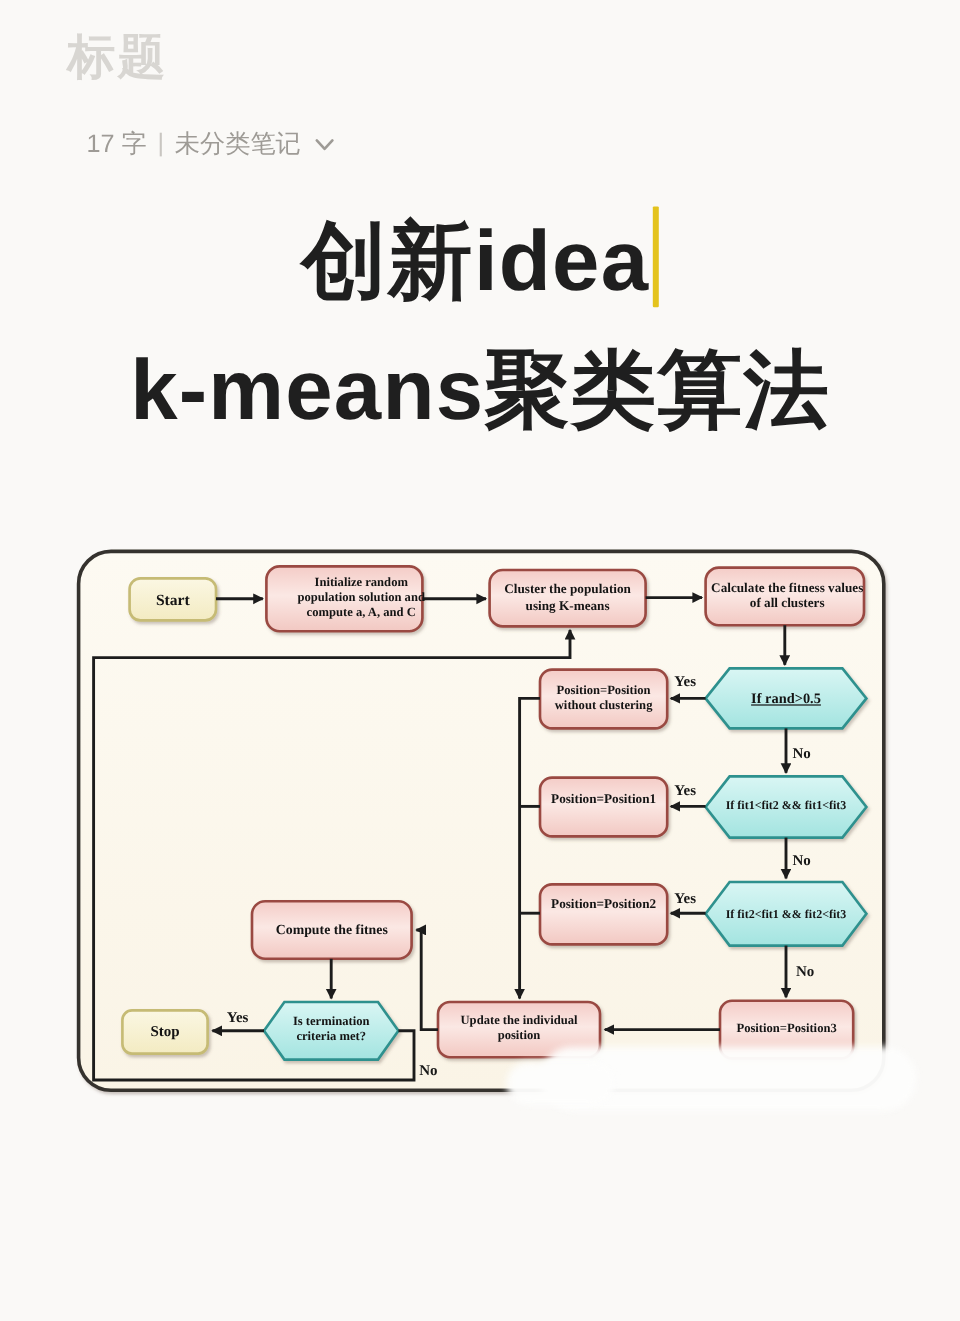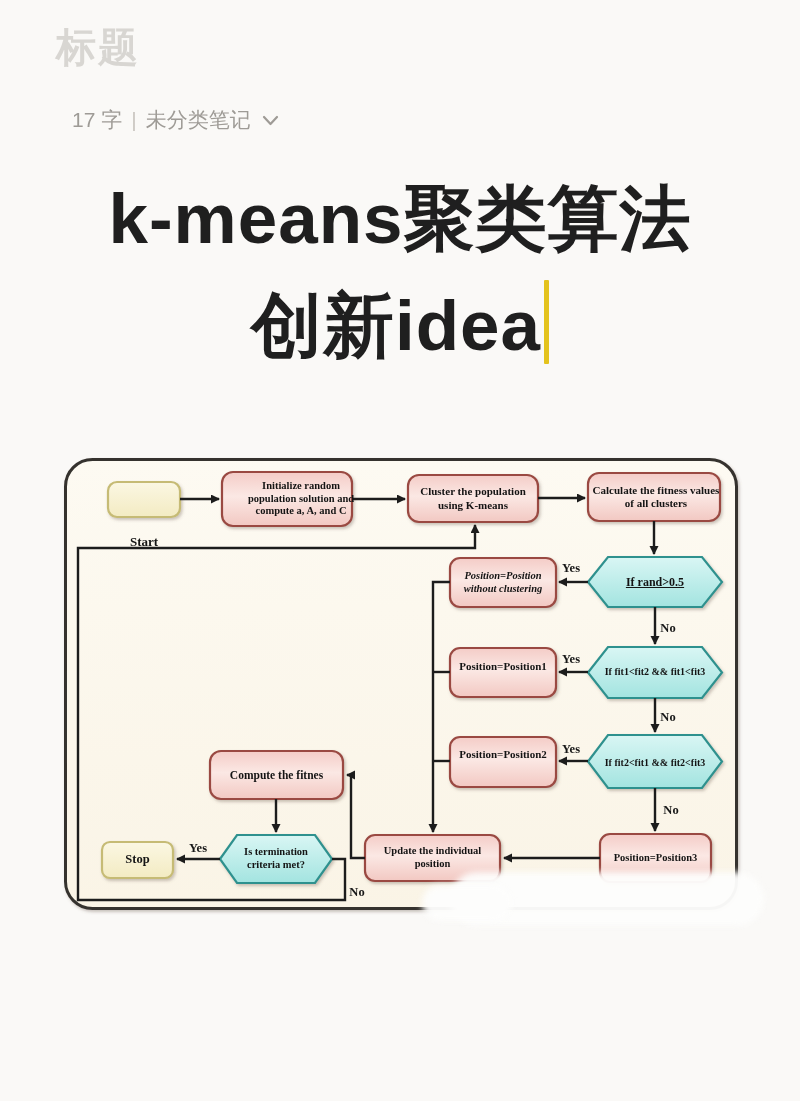--- a/index.html
+++ b/index.html
@@ -50,8 +50,8 @@
   </div>
 
   <div class="note-title">
+    <div><span>创新idea</span><span class="text-cursor"></span></div>
     <div>k-means聚类算法</div>
-    <div><span>创新idea</span><span class="text-cursor"></span></div>
   </div>
 
   <div class="flowchart">

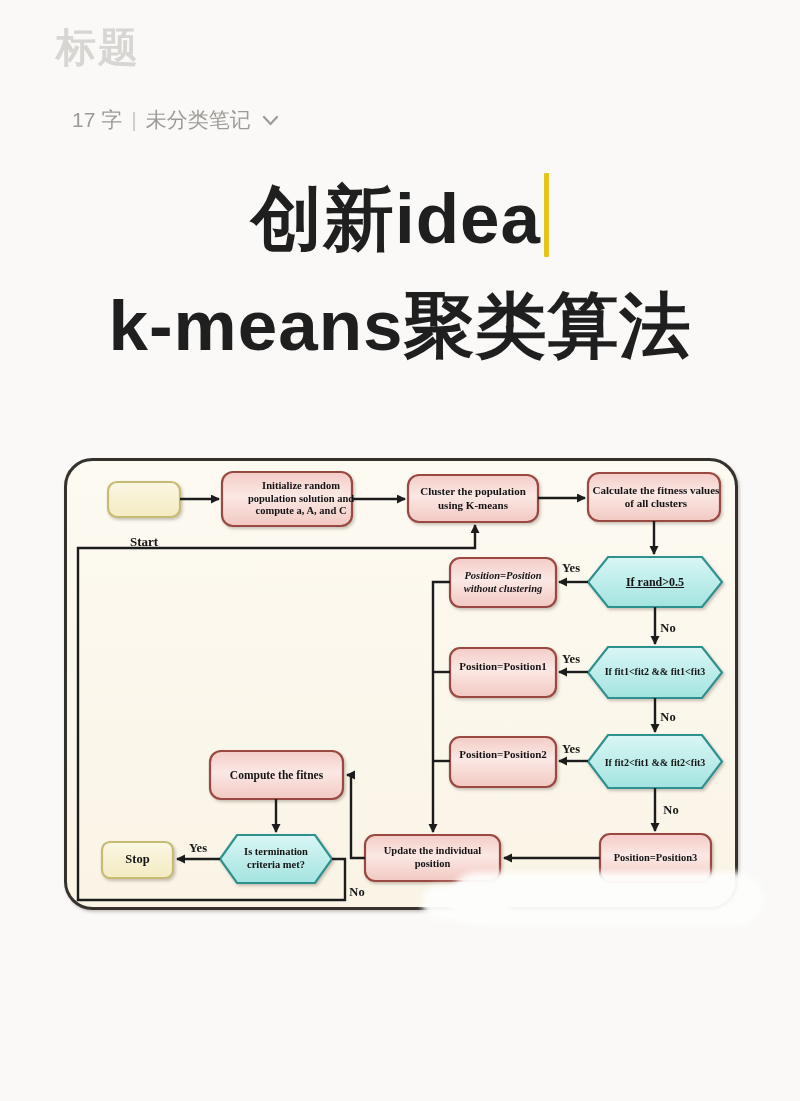--- a/index.html
+++ b/index.html
@@ -124,7 +124,7 @@
       </g>
     </svg>
 
-    <div class="fc-label" style="left:44px;top:24px;width:72px;height:35px;font-size:13px;margin-top:42px;">Start</div>
+    <div class="fc-label" style="left:44px;top:24px;width:72px;height:35px;font-size:13px;">Start</div>
     <div class="fc-label" style="left:174px;top:14px;width:126px;height:54px;font-size:10.5px;">Initialize random population solution and compute a, A, and C</div>
     <div class="fc-label" style="left:346px;top:17px;width:126px;height:47px;font-size:11px;">Cluster the population using K-means</div>
     <div class="fc-label" style="left:526px;top:15px;width:132px;height:48px;font-size:11px;">Calculate the fitness values of all clusters</div>

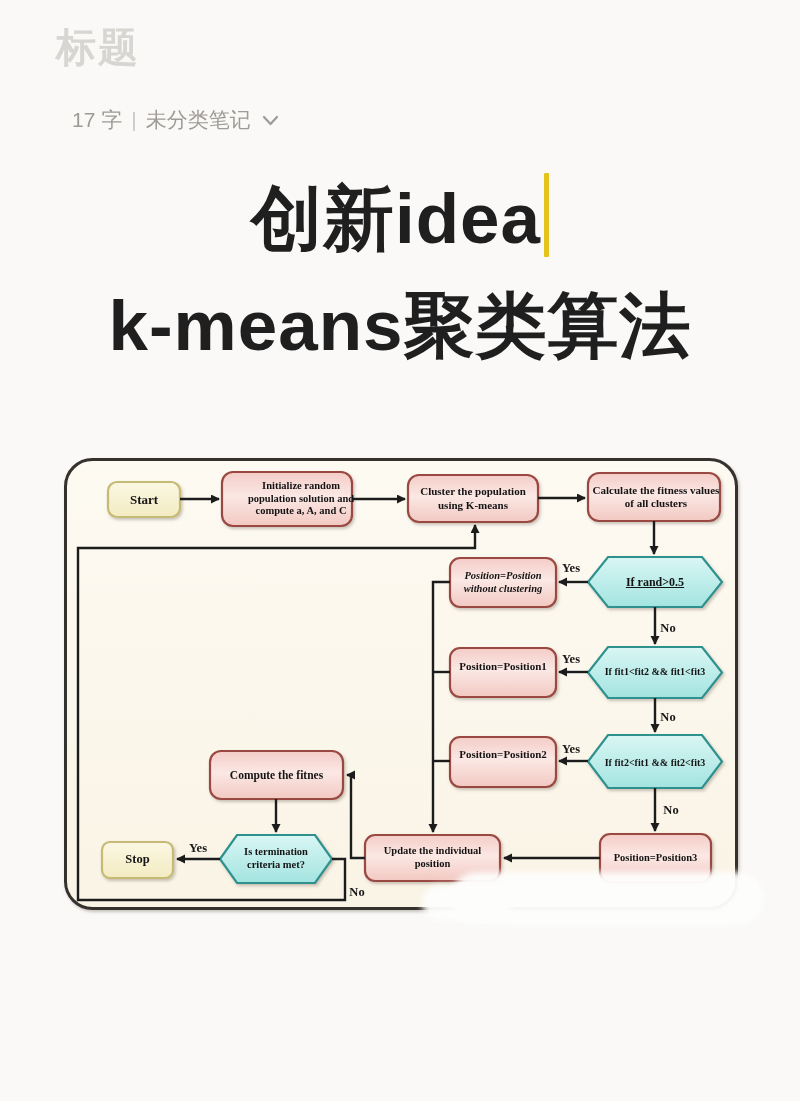--- a/index.html
+++ b/index.html
@@ -129,7 +129,7 @@
     <div class="fc-label" style="left:346px;top:17px;width:126px;height:47px;font-size:11px;">Cluster the population using K-means</div>
     <div class="fc-label" style="left:526px;top:15px;width:132px;height:48px;font-size:11px;">Calculate the fitness values of all clusters</div>
     <div class="fc-label nowrap" style="left:524px;top:99px;width:134px;height:50px;font-size:12px;text-decoration:underline;">If rand&gt;0.5</div>
-    <div class="fc-label" style="left:389px;top:100px;width:100px;height:49px;font-size:10.5px;font-style:italic;">Position=Position without clustering</div>
+    <div class="fc-label" style="left:389px;top:100px;width:100px;height:49px;font-size:10.5px;">Position=Position without clustering</div>
     <div class="fc-label nowrap" style="left:524px;top:189px;width:134px;height:51px;font-size:10px;">If fit1&lt;fit2 &amp;&amp; fit1&lt;fit3</div>
     <div class="fc-label nowrap" style="left:386px;top:190px;width:106px;height:37px;font-size:11px;">Position=Position1</div>
     <div class="fc-label nowrap" style="left:524px;top:277px;width:134px;height:56px;font-size:10px;">If fit2&lt;fit1 &amp;&amp; fit2&lt;fit3</div>

